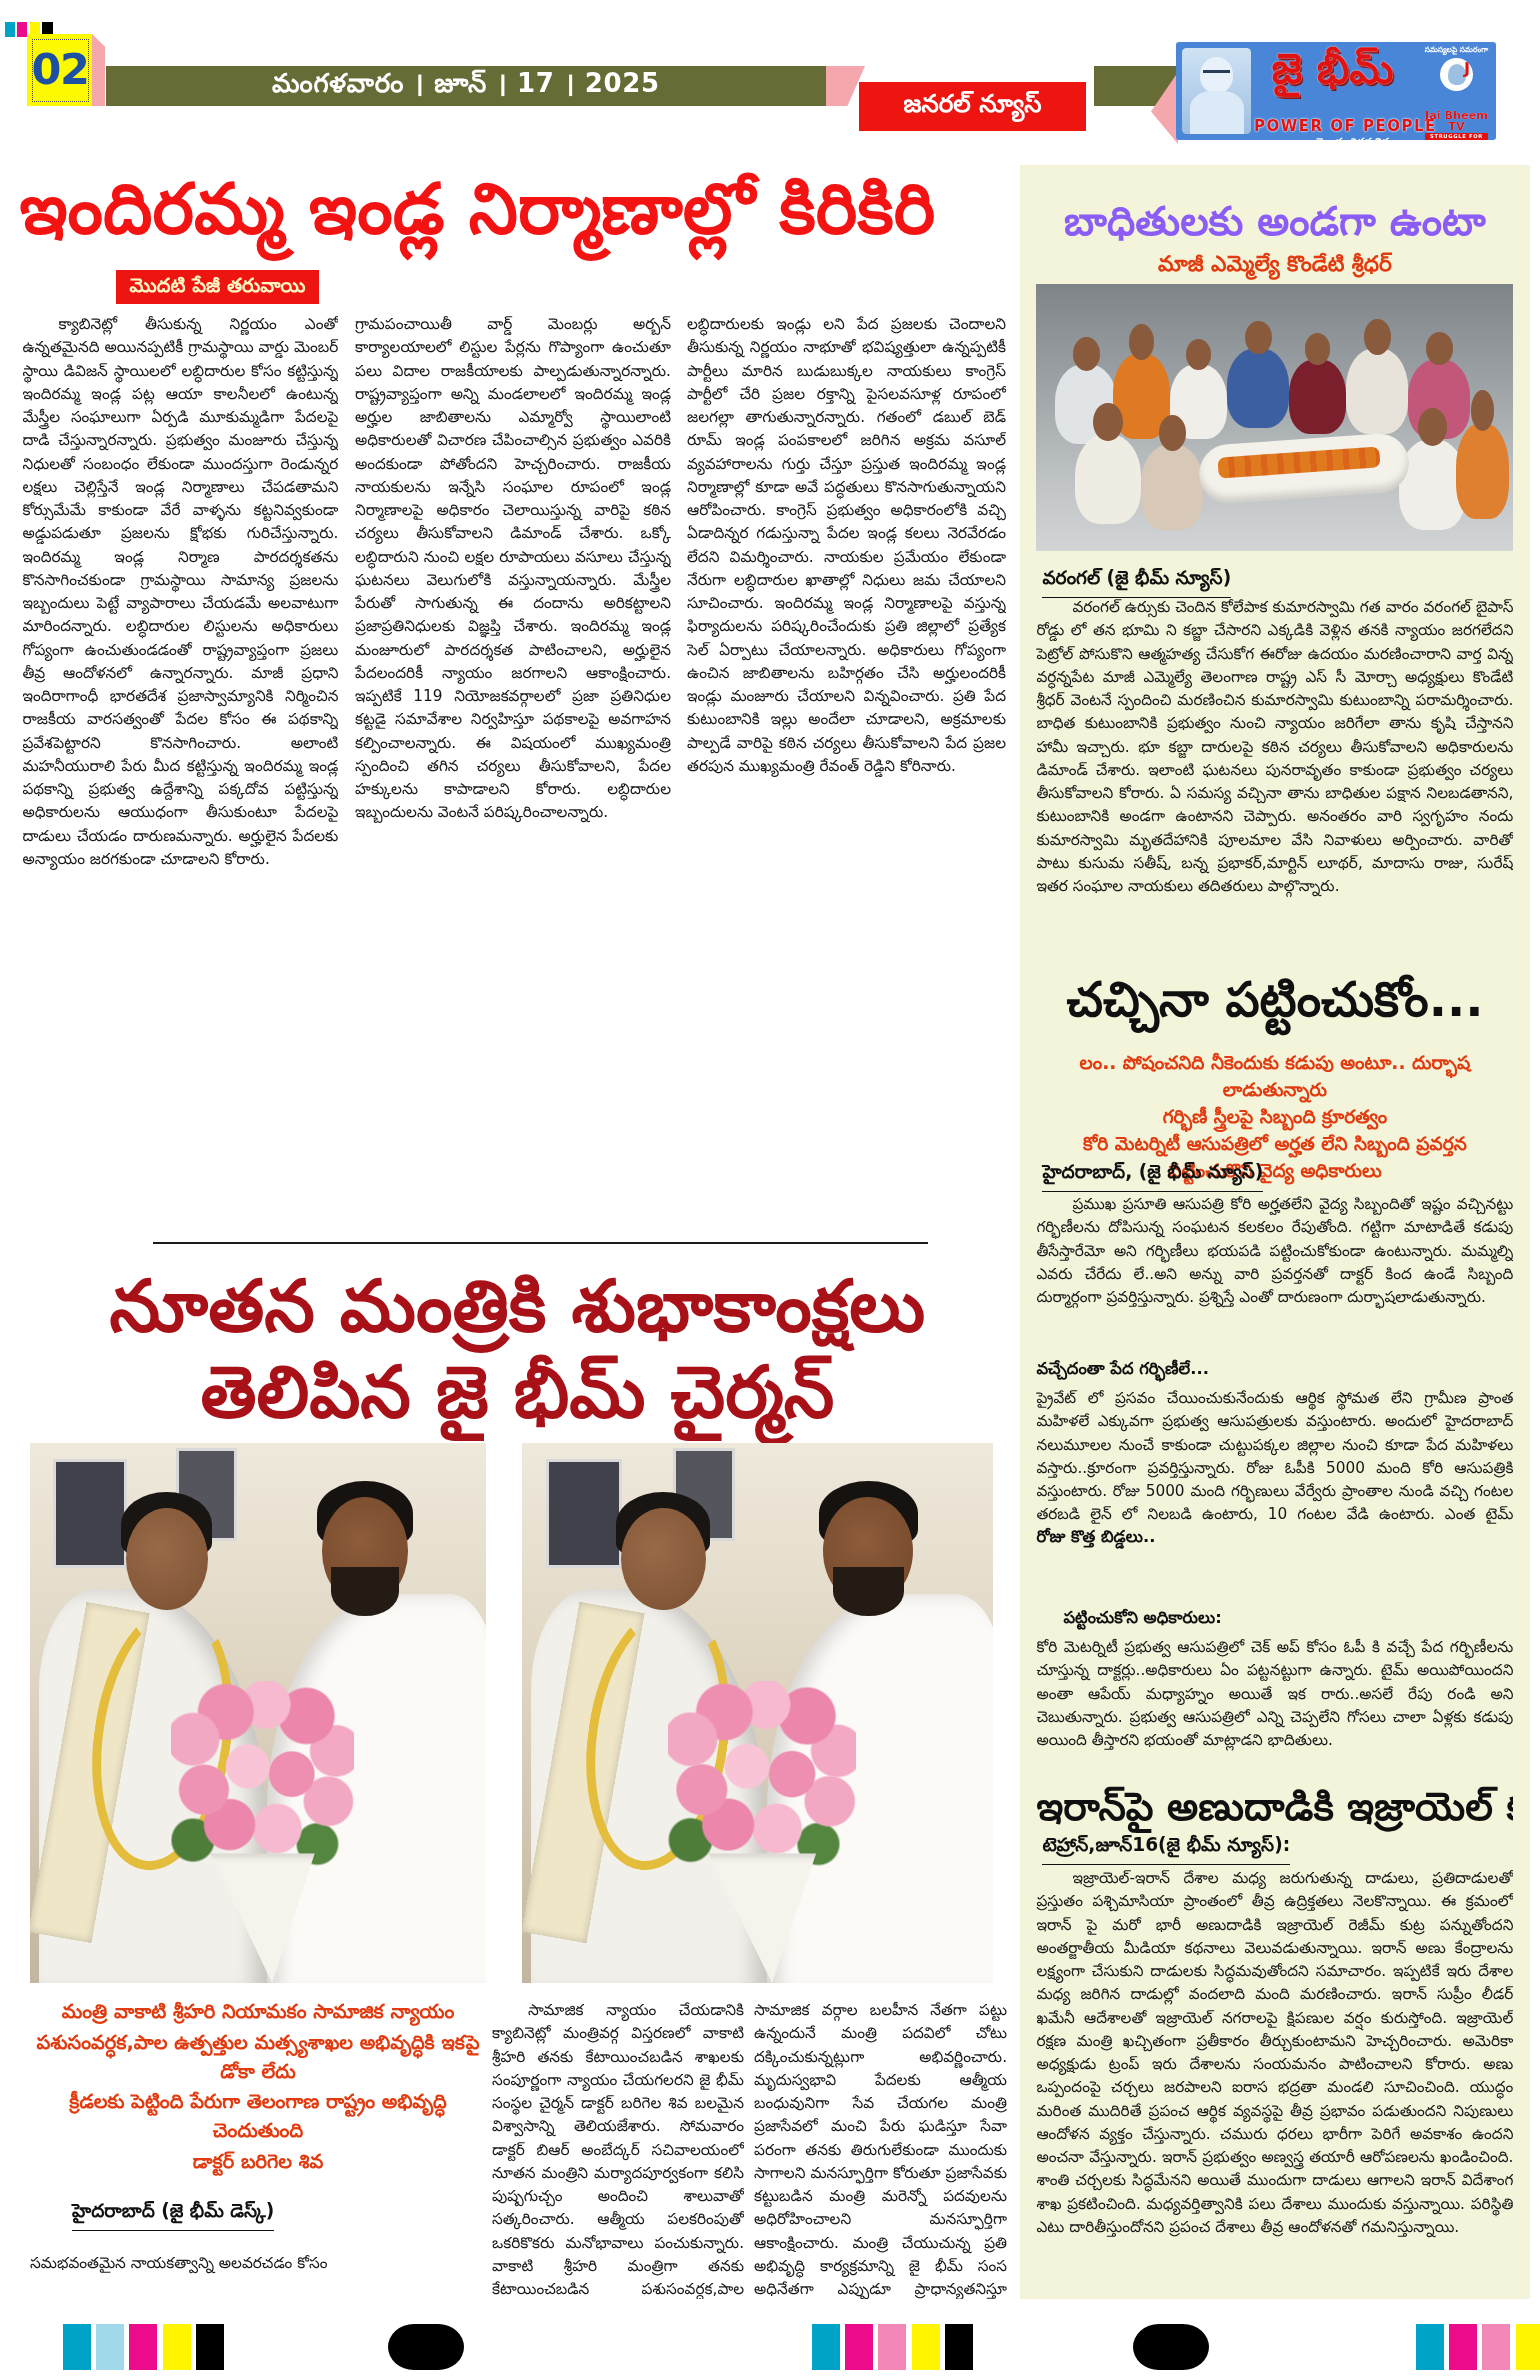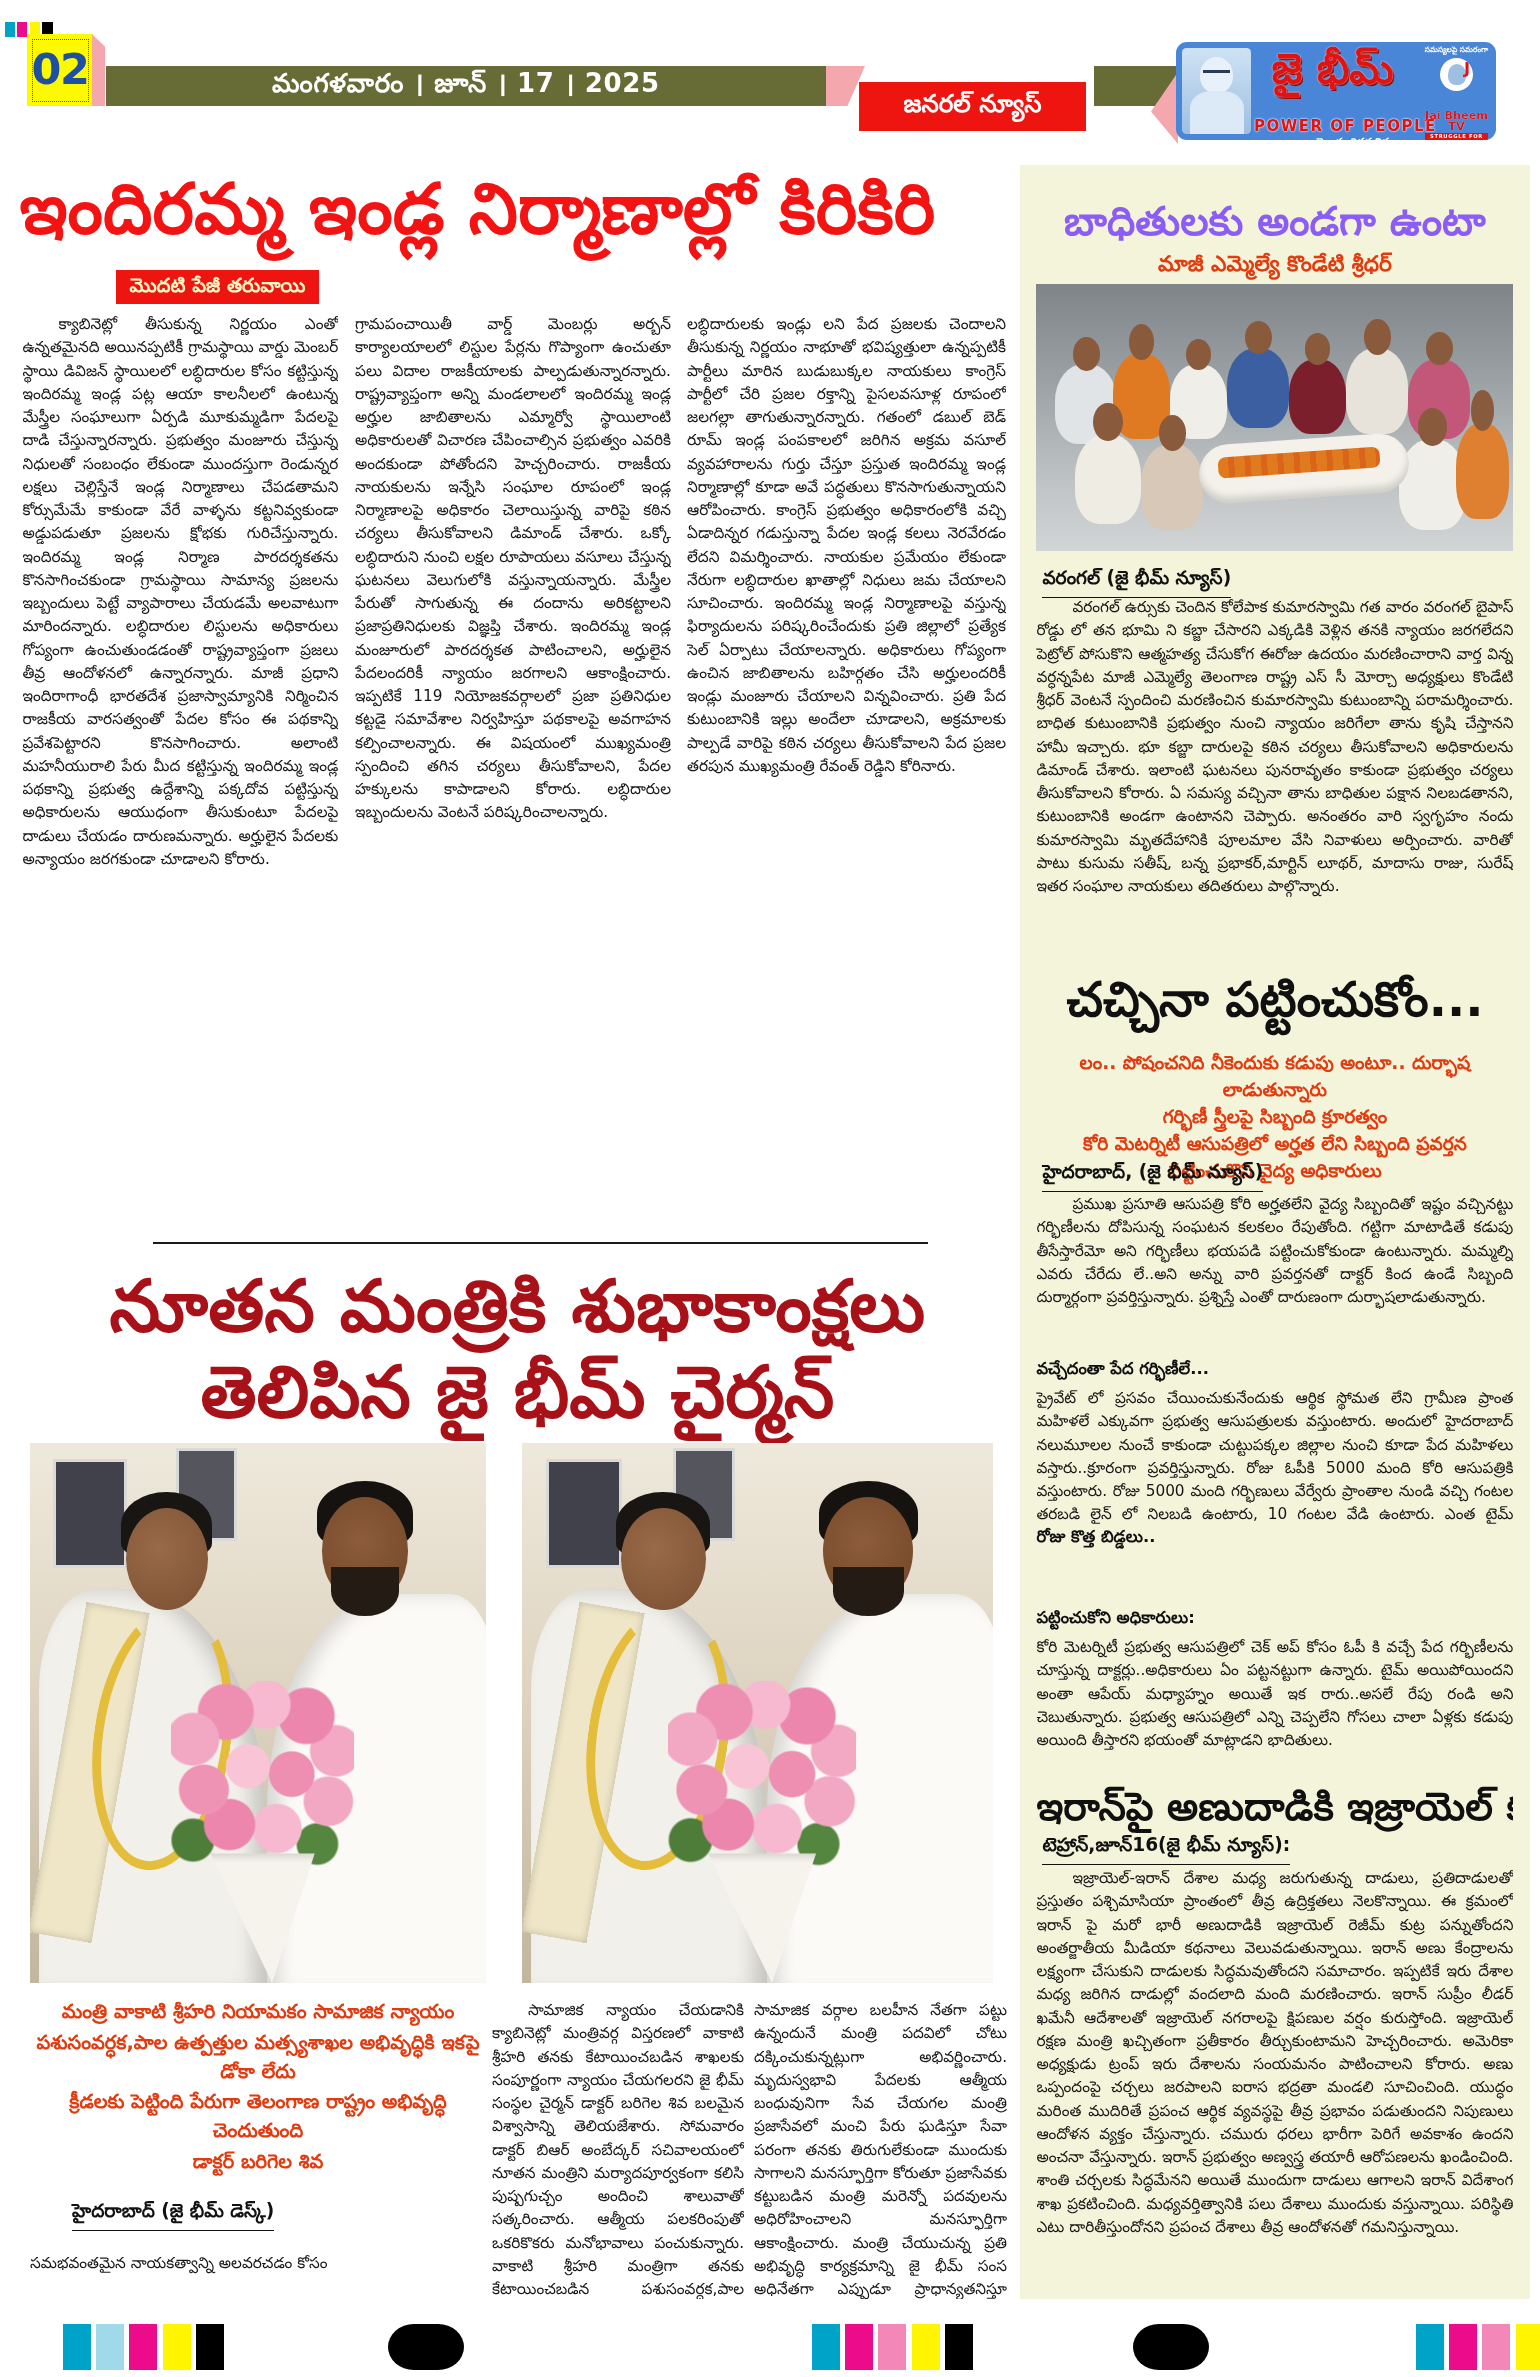--- a/index.html
+++ b/index.html
@@ -21,7 +21,7 @@
   .top-bar2{left:1094px;top:66px;width:206px;height:40px;background:#676b36;}
   .mast-wedge{left:1151px;top:72px;width:27px;height:72px;background:#f5a7ae;clip-path:polygon(100% 0,100% 100%,0 55%);}
   
-  .masthead{left:1176px;top:42px;width:320px;height:98px;background:#4a86d8;border-radius:11px;overflow:hidden;}
+  .masthead{left:1176px;top:42px;width:320px;height:98px;background:#4a86d8;border-radius:3px;overflow:hidden;}
   .ambedkar{position:absolute;left:6px;top:6px;width:69px;height:86px;background:linear-gradient(180deg,#cfe2f4 0,#9dbfe2 100%);border-radius:4.5px;overflow:hidden;}
   .ambedkar .head{position:absolute;left:18px;top:9px;width:33px;height:36px;background:#e8f1fa;border-radius:50% 50% 45% 45%;}
   .ambedkar .glass{position:absolute;left:21px;top:22.4px;width:27px;height:7.5px;border-top:3px solid #2a3c55;}

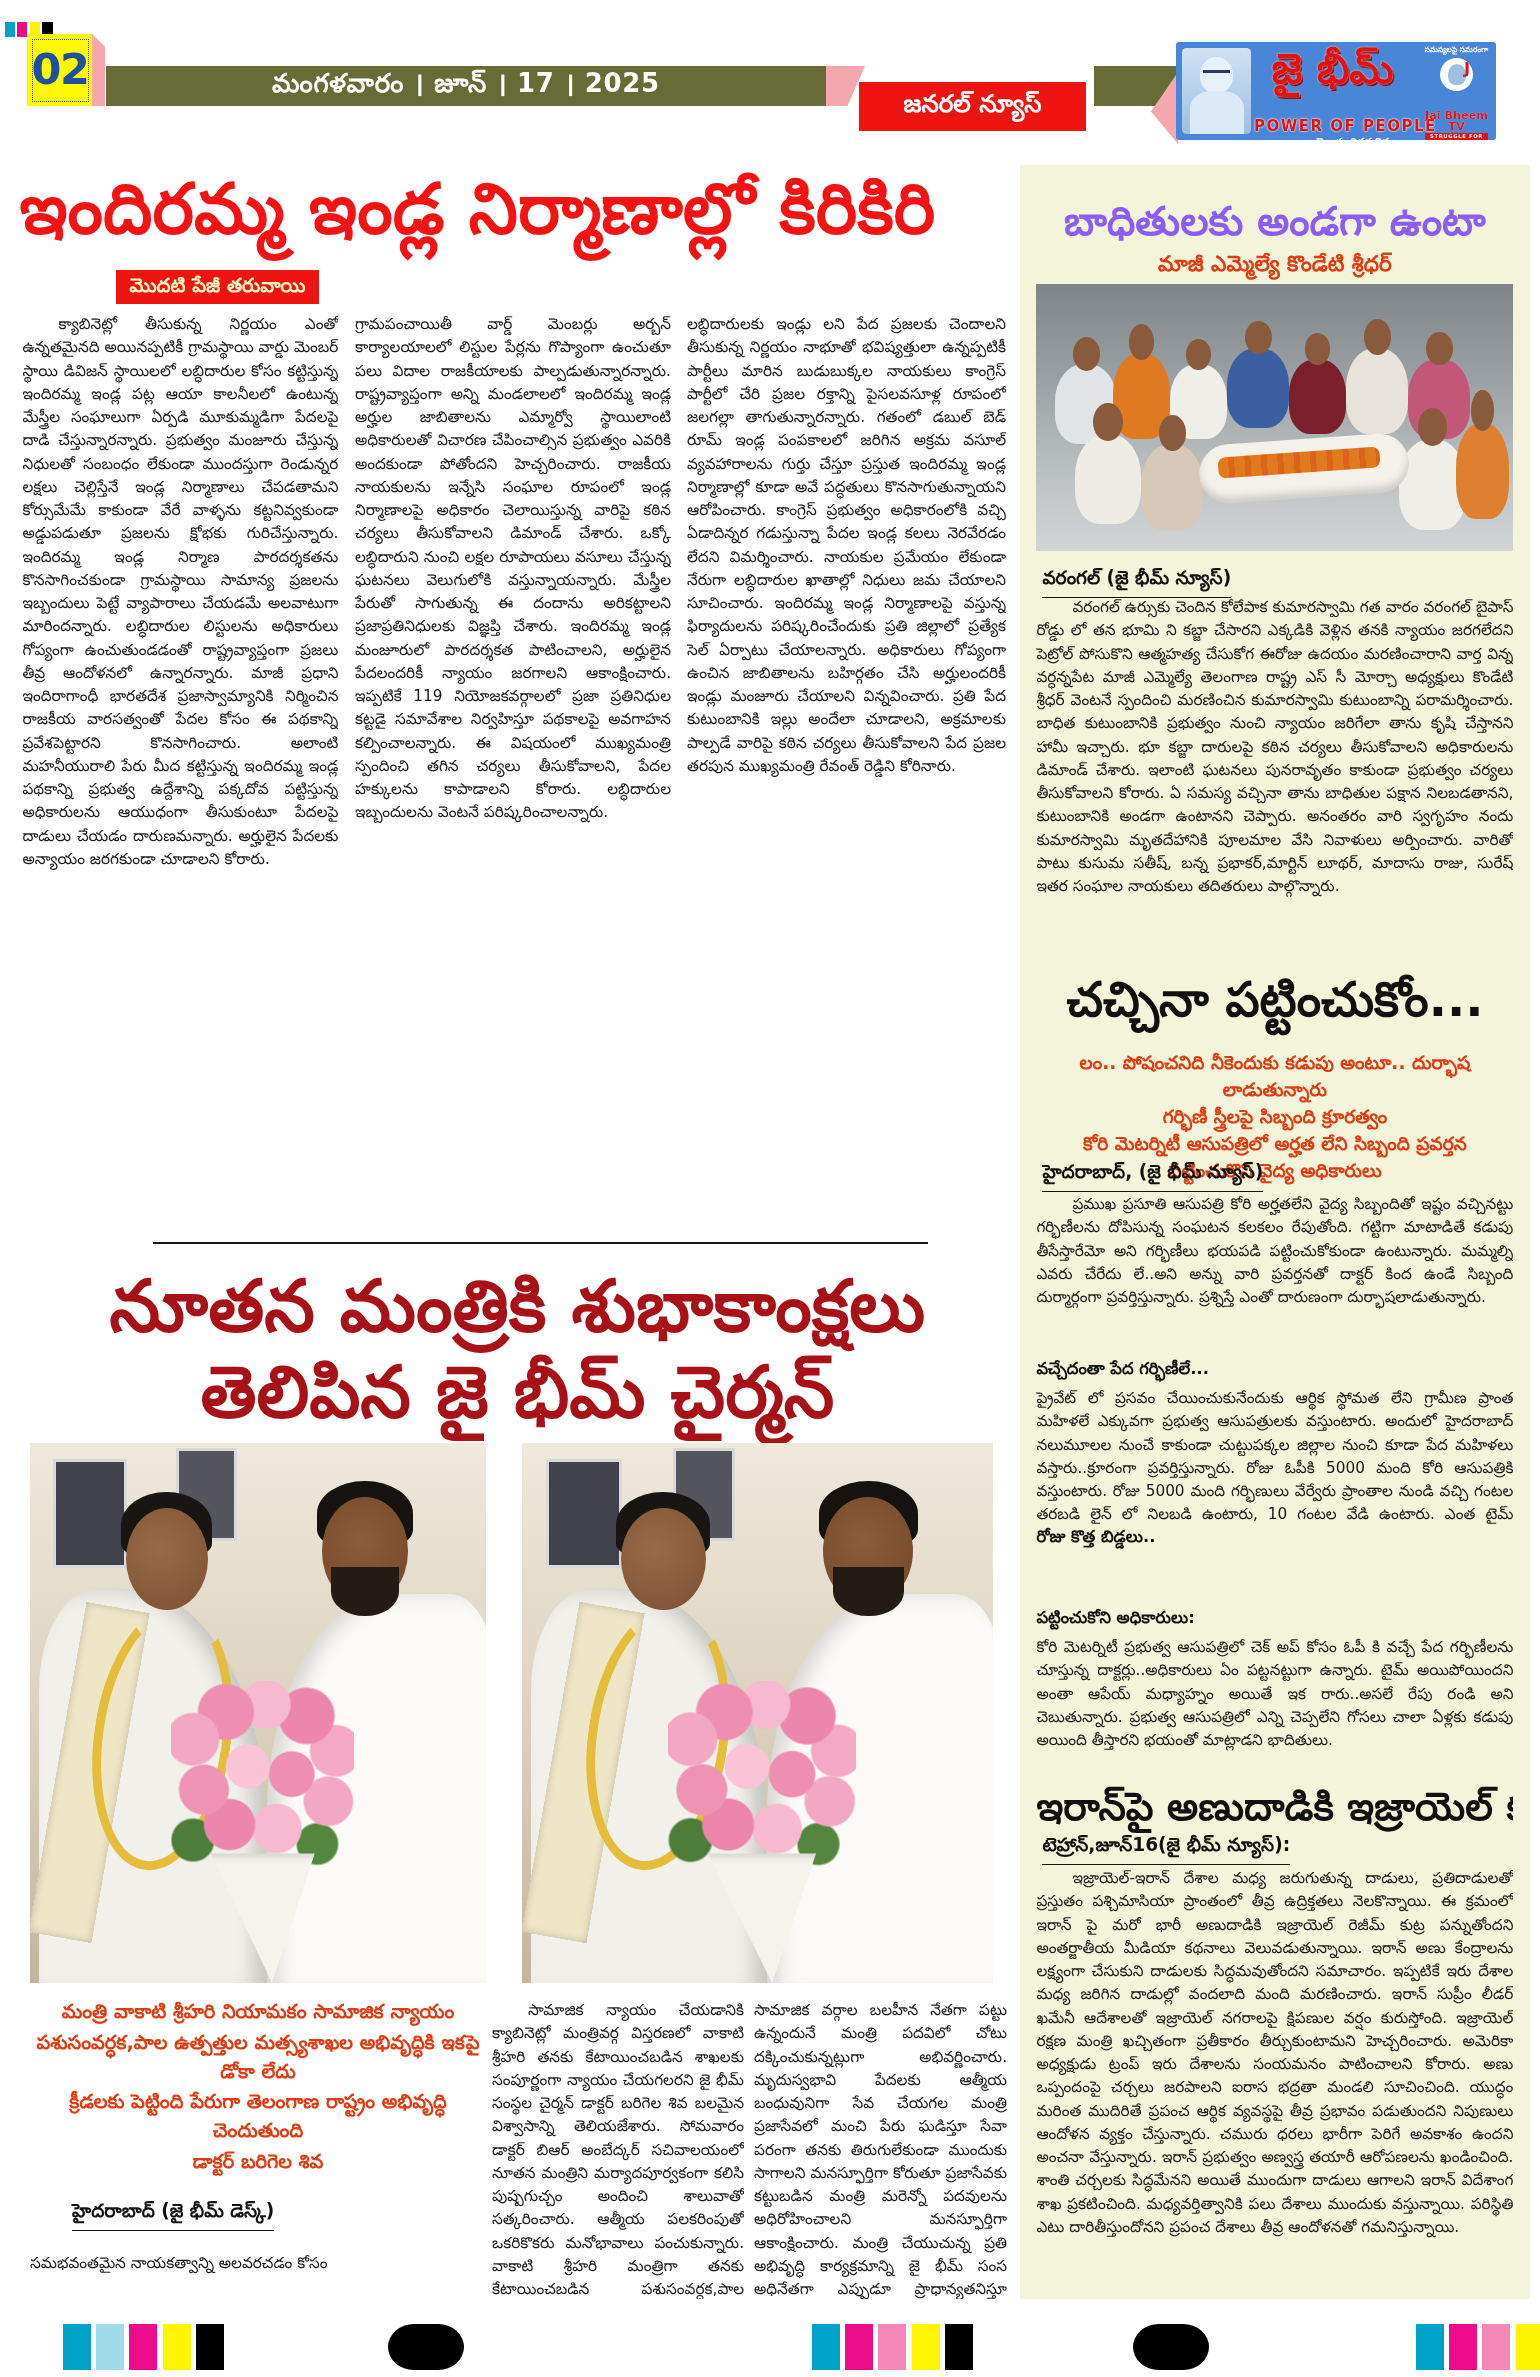--- a/index.html
+++ b/index.html
@@ -111,7 +111,7 @@
   .a2-b2{top:1222px;height:137px;}
   .a2-c2{top:1362px;}
   .a2-b3{top:1391px;height:49px;}
-  .a2-c3{top:1443px;}
+  .a2-c3{top:1443px;margin-left:27px;}
   .a2-b4{top:1471px;height:142px;}
   .a3-head{top:1619px;text-align:center;color:#101010;font-size:39px;font-weight:800;white-space:nowrap;overflow:hidden;}
   .a3-byline{top:1669px;left:22.4px;}

